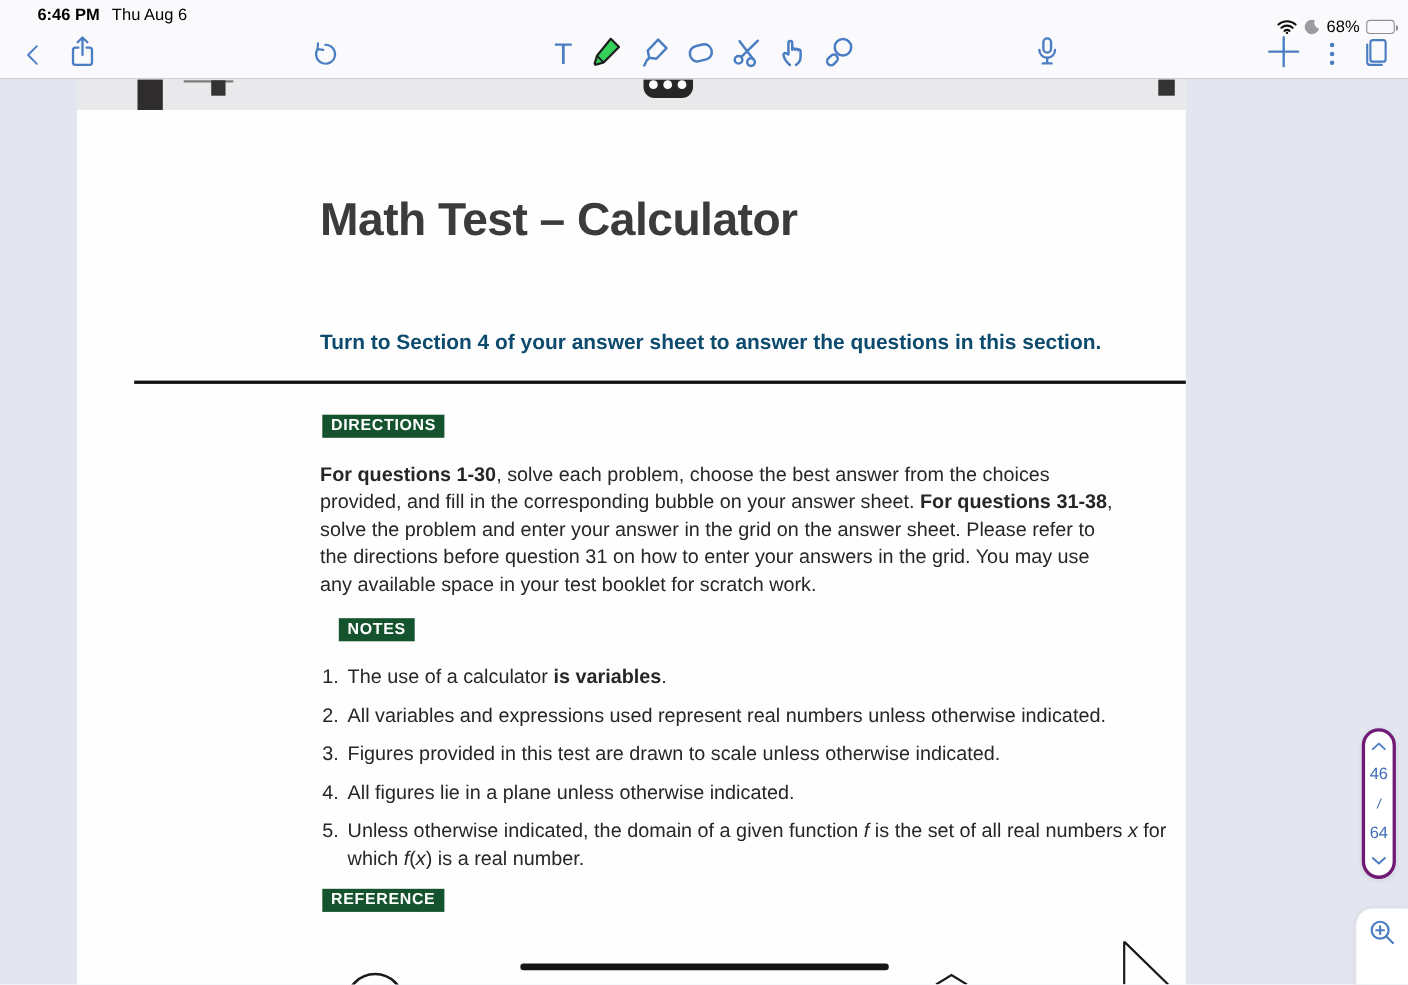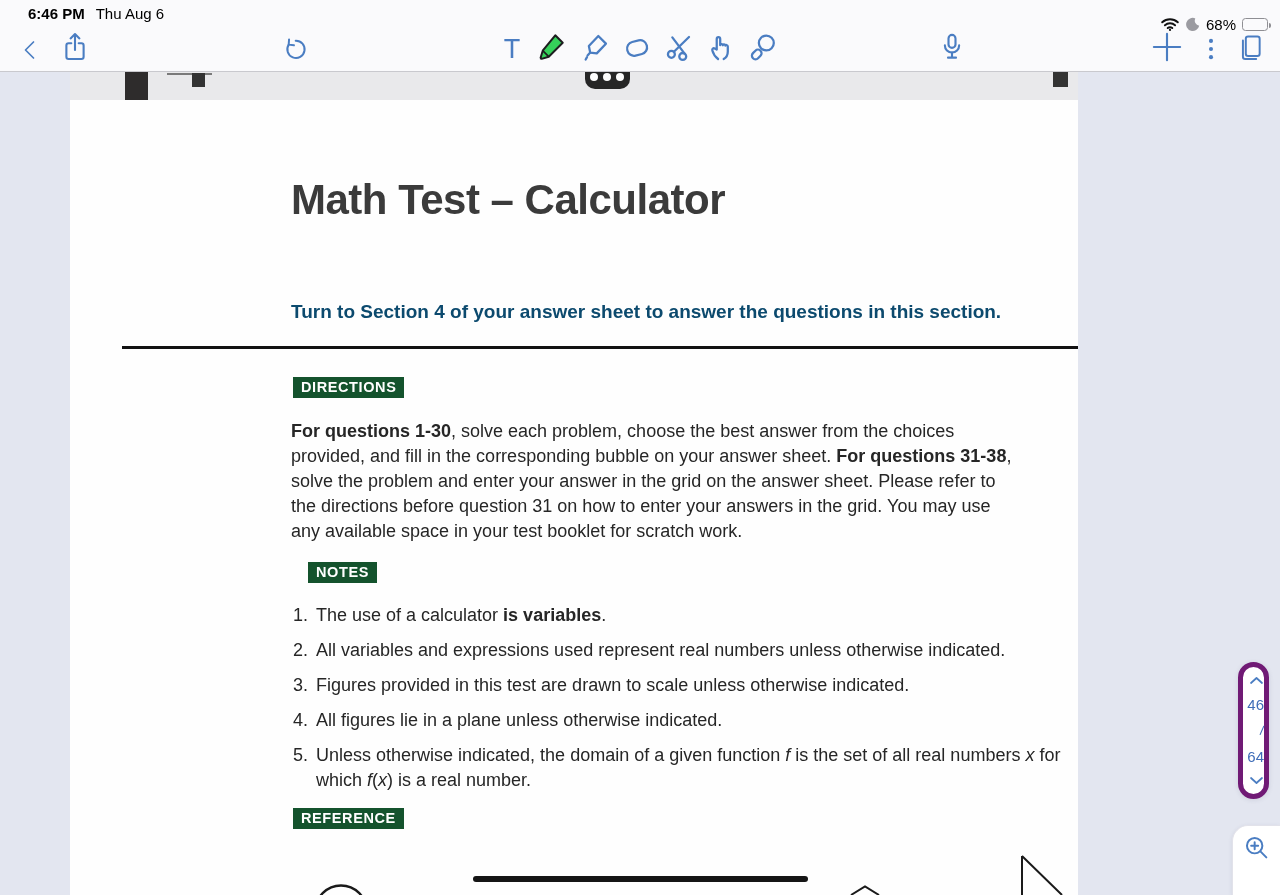--- a/index.html
+++ b/index.html
@@ -9,7 +9,7 @@
   
   .topbar { position:absolute; left:0; top:0; width:1280px; height:72px; background:#fafafc; border-bottom:1px solid #c9c9ce; z-index:5; }
   .statusbar { position:absolute; left:0; top:0; width:100%; height:26px; }
-  .status-left { position:absolute; left:28px; top:5px; font-size:15px; color:#000; display:flex; gap:11px; }
+  .status-left { position:absolute; left:34px; top:5px; font-size:15px; color:#000; display:flex; gap:11px; }
   .status-time { font-weight:700; }
   .status-date { font-weight:400; }
   .status-right { position:absolute; right:12px; top:16px; display:flex; align-items:center; gap:6px; }

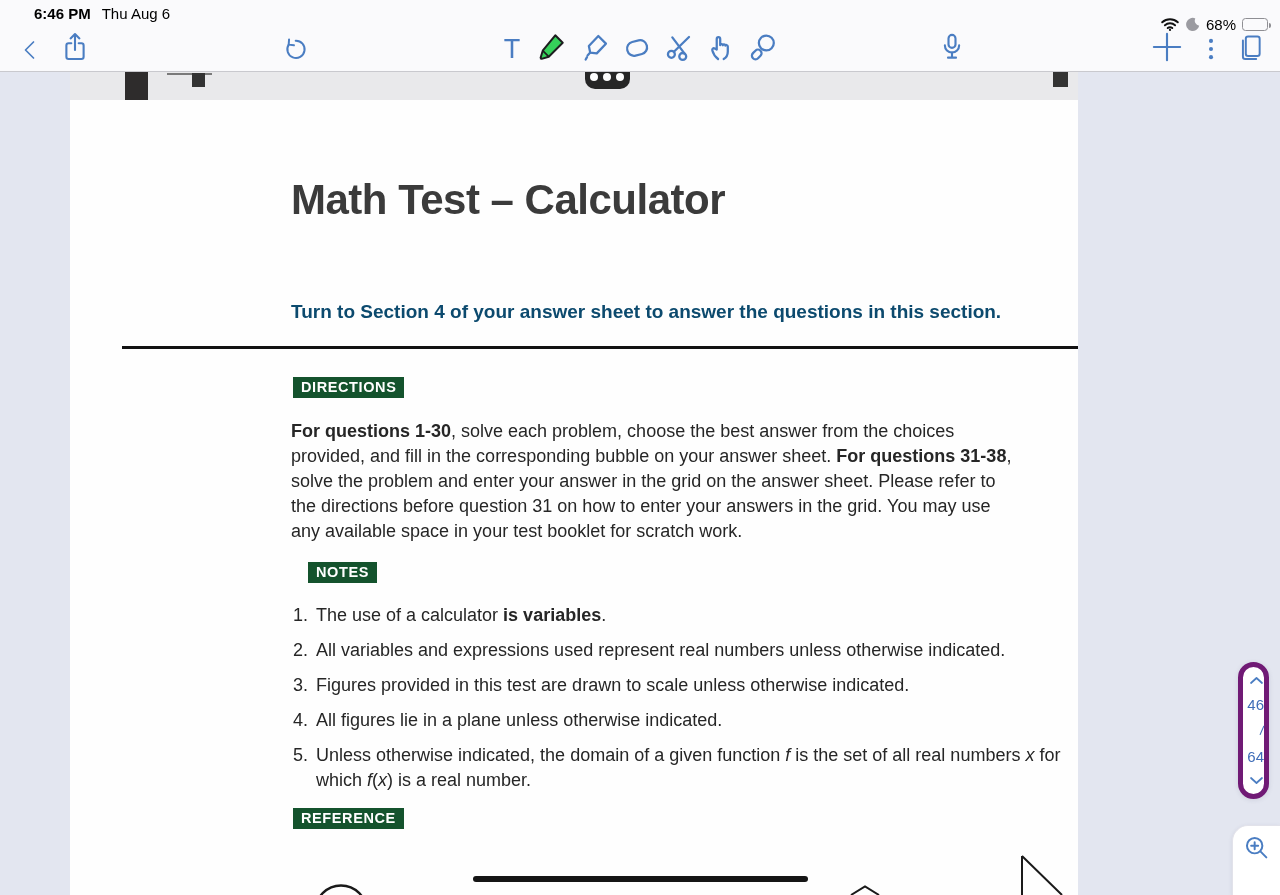--- a/index.html
+++ b/index.html
@@ -58,7 +58,7 @@
   .thickline { left:403px; top:804px; width:335px; height:5.5px; background:#151515; border-radius:3px; }
 
   
-  .pagenav { position:absolute; left:1238px; top:662px; width:31px; height:137px; background:#fff; border:5px solid #701a75; border-radius:16px; box-shadow:0 1px 5px rgba(60,60,90,.12); display:flex; flex-direction:column; align-items:flex-end; justify-content:space-between; padding:9px 0; z-index:6; }
+  .pagenav { position:absolute; left:1238px; top:662px; width:31px; height:137px; background:#fff; border:3px solid #701a75; border-radius:16px; box-shadow:0 1px 5px rgba(60,60,90,.12); display:flex; flex-direction:column; align-items:center; justify-content:space-between; padding:9px 0; z-index:6; }
   .pagenav-num { font-size:15px; color:#3f6db8; line-height:1; }
   .pagenav-slash { font-size:13px; color:#3f6db8; line-height:1; transform:rotate(8deg); }
   .zoompanel { position:absolute; left:1232px; top:825px; width:48px; height:70px; background:#fff; border:1px solid #e2e2ea; border-bottom:none; border-right:none; border-top-left-radius:16px; box-shadow:0 1px 4px rgba(60,60,90,.10); z-index:6; }

